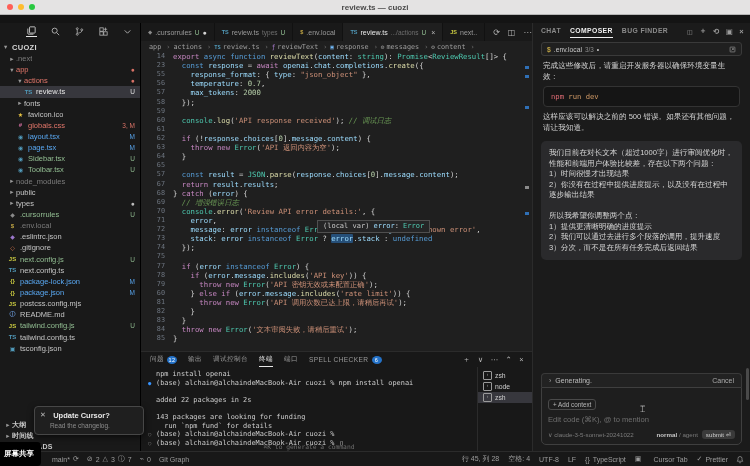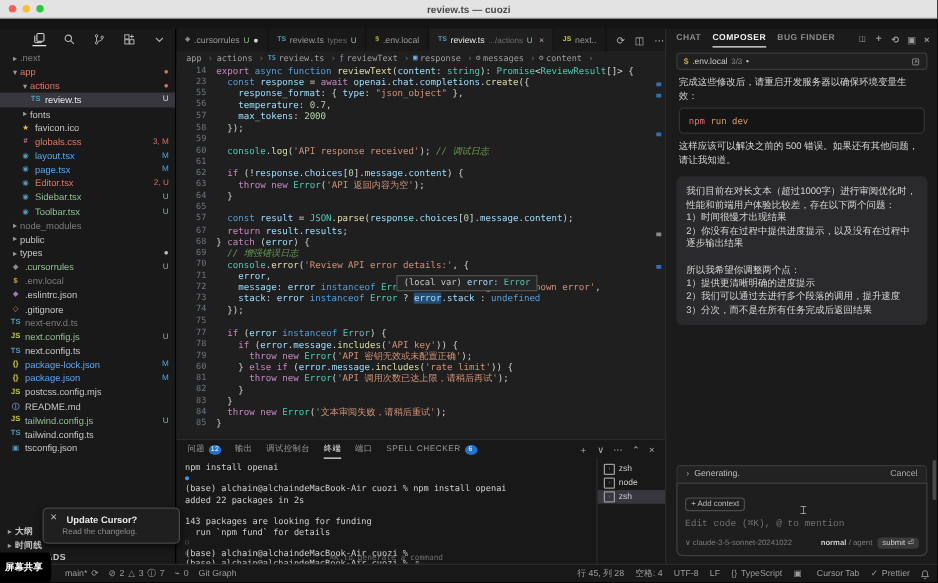--- a/index.html
+++ b/index.html
@@ -214,6 +214,10 @@
           </svg>
       </span>
     </div>
+    <div class="root-row">
+      <span class="tw" style="width:8px;font-size:6.5px;color:#9a9a9a;">▾</span>
+      <span>CUOZI</span>
+    </div>
     <div class="tree">
 
         <div class="tree-row c-dim" data-depth="1">

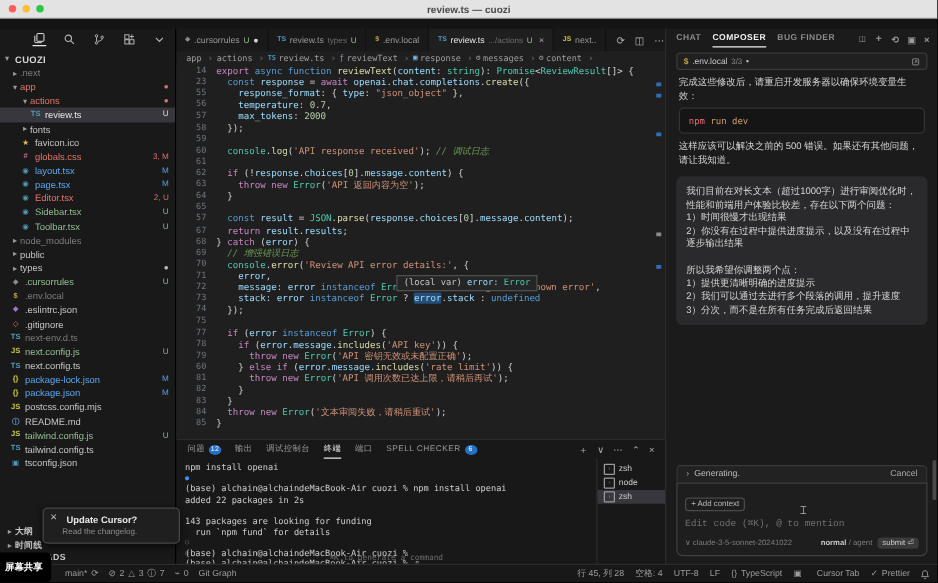--- a/index.html
+++ b/index.html
@@ -284,12 +284,6 @@
         </div>
 
 
-        <div class="tree-row c-err" data-depth="2">
-
-          <span class="ic ic-react">◉</span>
-          <span class="lbl">Editor.tsx</span>
-          <span class="bdg">2, U</span>
-        </div>
 
         <div class="tree-row c-unt" data-depth="2">
 

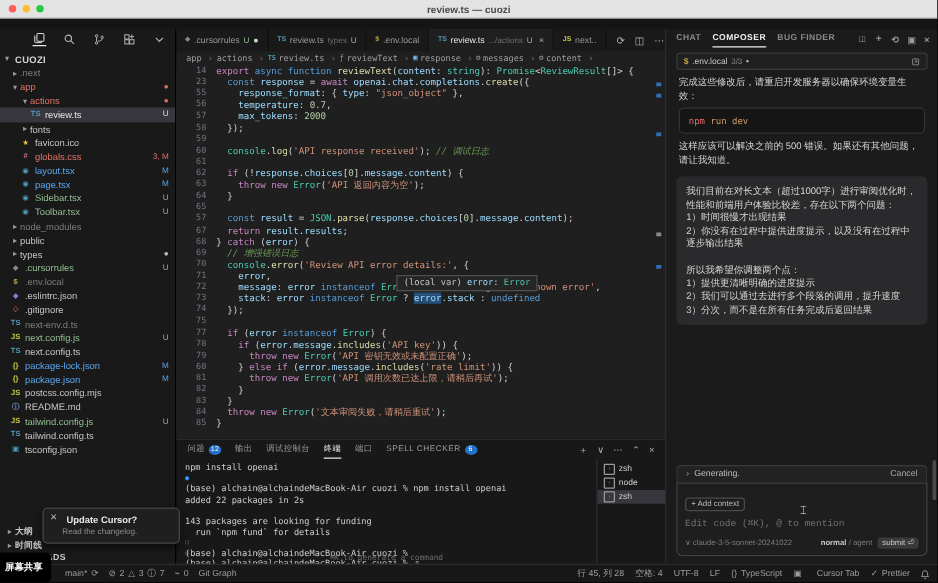--- a/index.html
+++ b/index.html
@@ -348,12 +348,6 @@
 
         </div>
 
-        <div class="tree-row c-dim" data-depth="1">
-
-          <span class="ic ic-ts">TS</span>
-          <span class="lbl">next-env.d.ts</span>
-
-        </div>
 
         <div class="tree-row c-unt" data-depth="1">
 

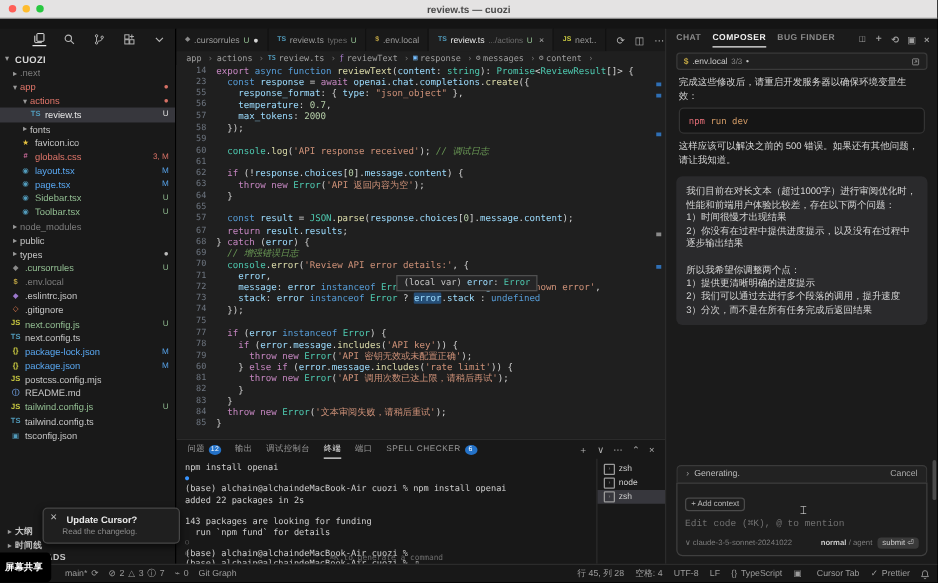--- a/index.html
+++ b/index.html
@@ -106,7 +106,7 @@
   .panel-acts{margin-left:auto;display:flex;gap:7px;padding-right:8px;color:#b5b5b5;font-size:7.5px;}
   .panel-body{flex:1;display:flex;min-height:0;}
   .term{flex:1;padding:3px 0 0 7px;position:relative;min-width:0;}
-  .term-line{display:flex;height:8.6px;line-height:8.6px;font-size:6.9px;color:#cfcfcf;white-space:pre;flex-direction:column;}
+  .term-line{display:flex;height:8.6px;line-height:8.6px;font-size:6.9px;color:#cfcfcf;white-space:pre;}
   .term-line .tb{width:8px;flex:none;font-size:5.5px;text-align:left;}
   .b-blue{color:#3794ff}.b-dim{color:#7a7a7a}
   .c-cursor .tt::after{content:"▯";color:#cfcfcf;margin-left:1px;}

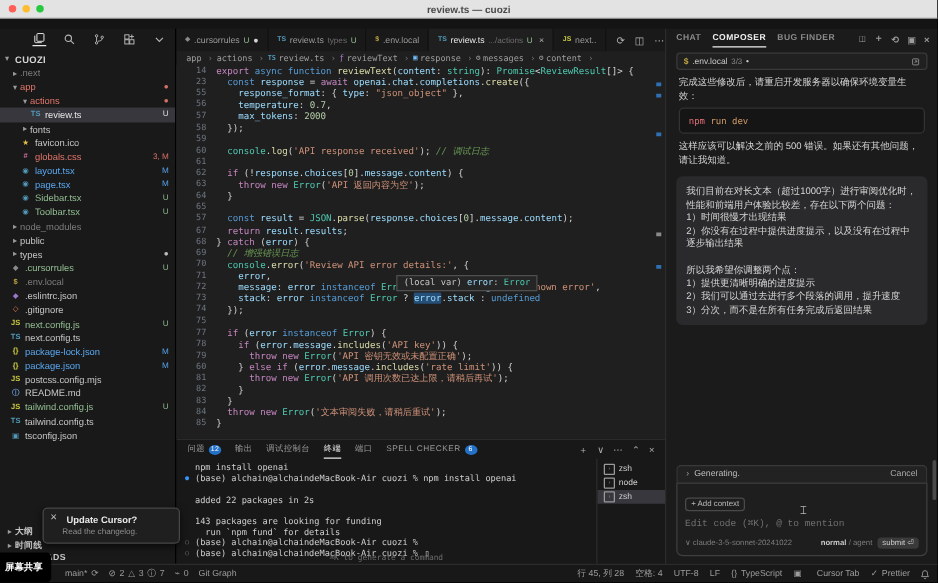--- a/index.html
+++ b/index.html
@@ -144,7 +144,7 @@
   .inputbox{border:1px solid #3f3f3f;border-radius:0 0 5px 5px;background:#1e1e1e;padding:5px 6px 5px 6px;position:relative;}
   .addctx{display:inline-block;border:1px solid #4a4a4a;border-radius:3px;color:#b9b9b9;
           font-size:6.3px;padding:1px 4px;}
-  .ph{margin-top:4px;font-size:7.6px;color:#6f6f6f;font-family:Liberation Mono, monospace;}
+  .ph{margin-top:4px;font-size:7.6px;color:#6f6f6f;}
   .ibeam{position:absolute;left:98px;top:16px;color:#e8e8e8;font-size:9px;}
   .in-foot{display:flex;align-items:center;margin-top:6px;font-size:6.2px;color:#7c7c7c;}
   .in-model{white-space:nowrap;overflow:hidden;}

